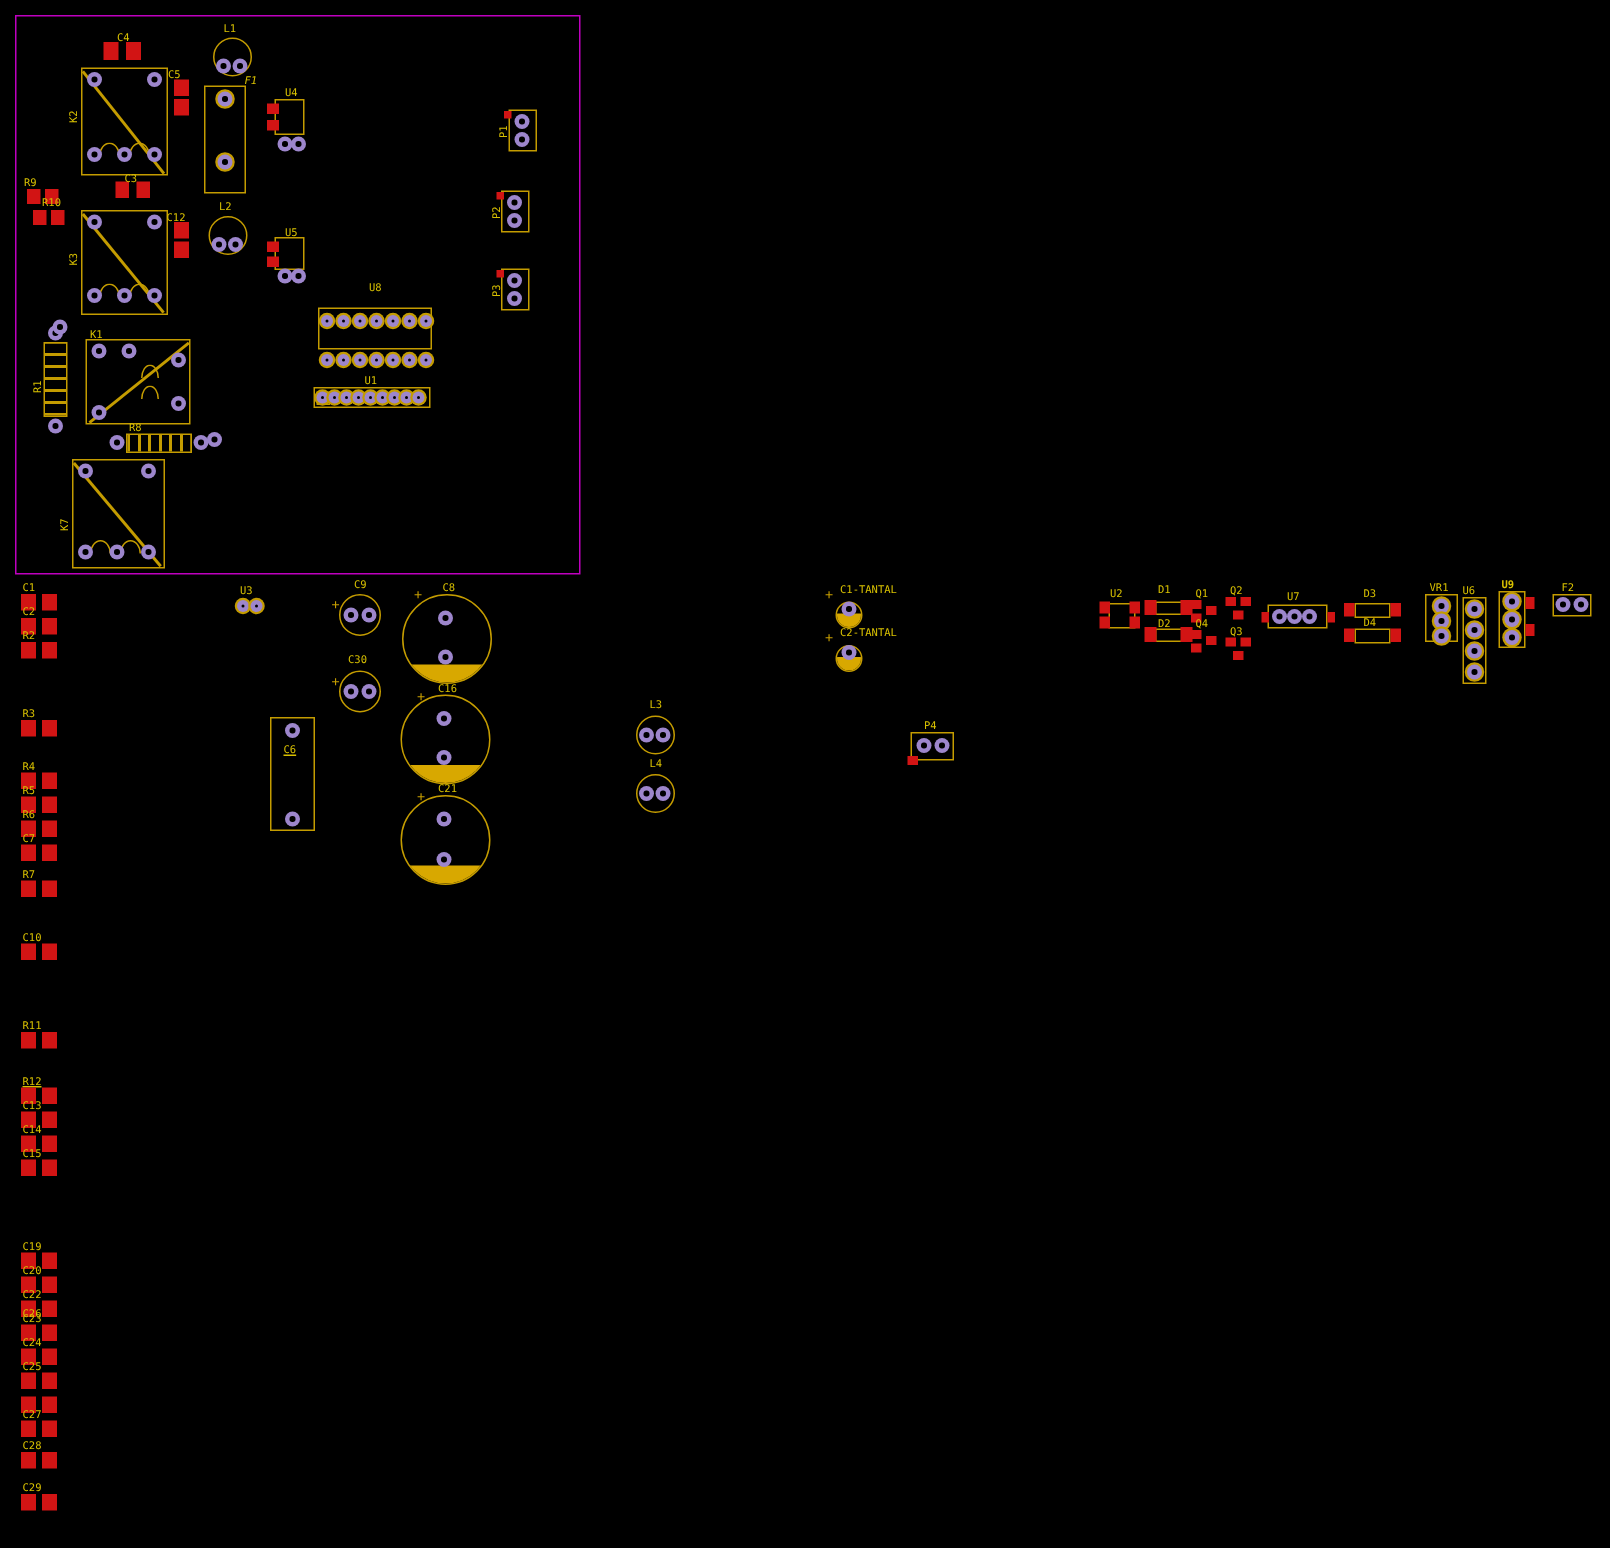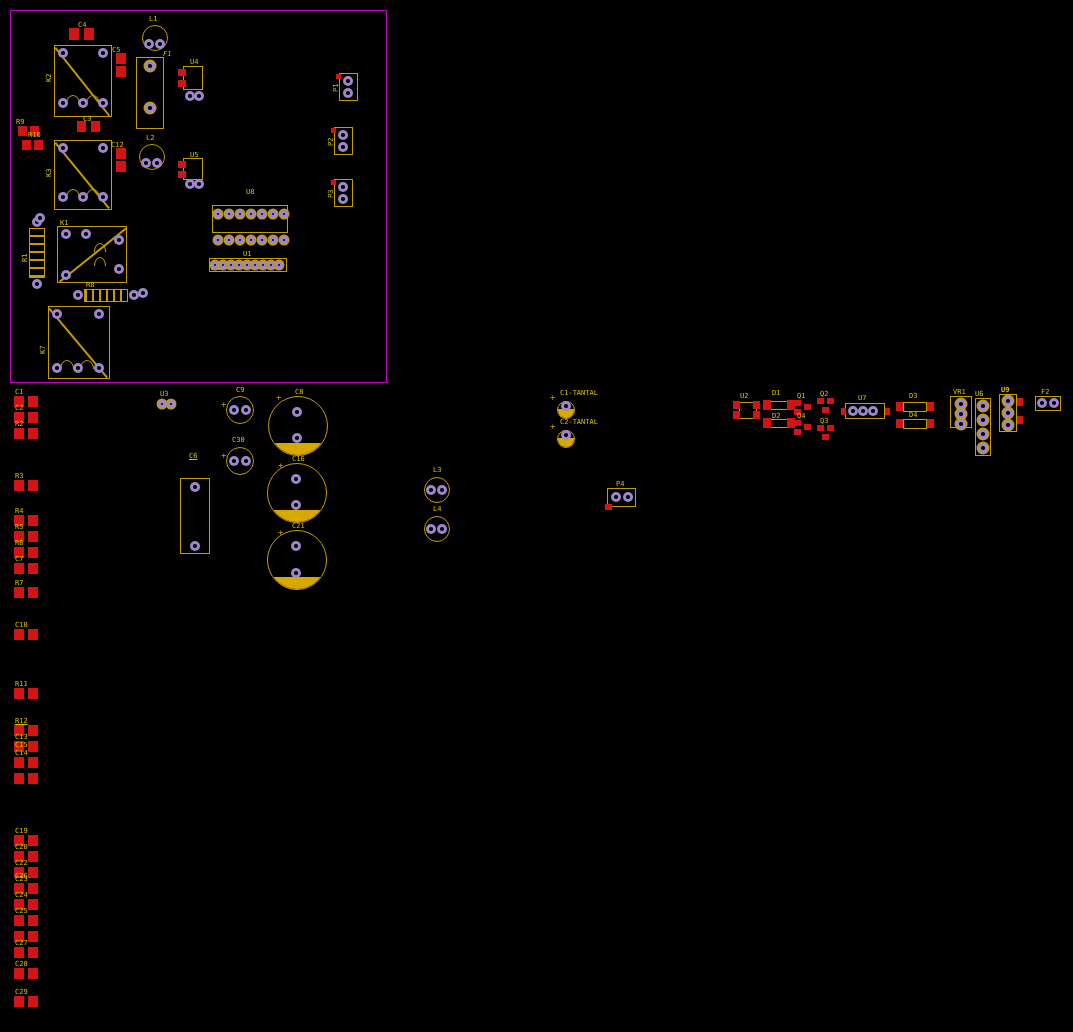--- a/index.html
+++ b/index.html
@@ -351,7 +351,7 @@
     <div class="abs hole" style="left: 190px; top: 541px; width: 10px; height: 10px; background: rgb(157, 134, 204);">
       <i></i>
     </div>
-    <div class="abs lbl" style="left: 189px; top: 452px; color: rgb(216, 192, 0); text-decoration: underline;">C6</div>
+    <div class="abs lbl" style="left: 189px; top: 496px; color: rgb(216, 192, 0); text-decoration: underline;">C6</div>
     <div class="abs circ" style="left: 267px; top: 530px; width: 60px; height: 60px; border: 1.5px solid rgb(196, 156, 0);">
       <div class="abs " style="left: 0px; right: 0px; bottom: 0px; height: 12px; background: rgb(216, 168, 0);"></div>
     </div>

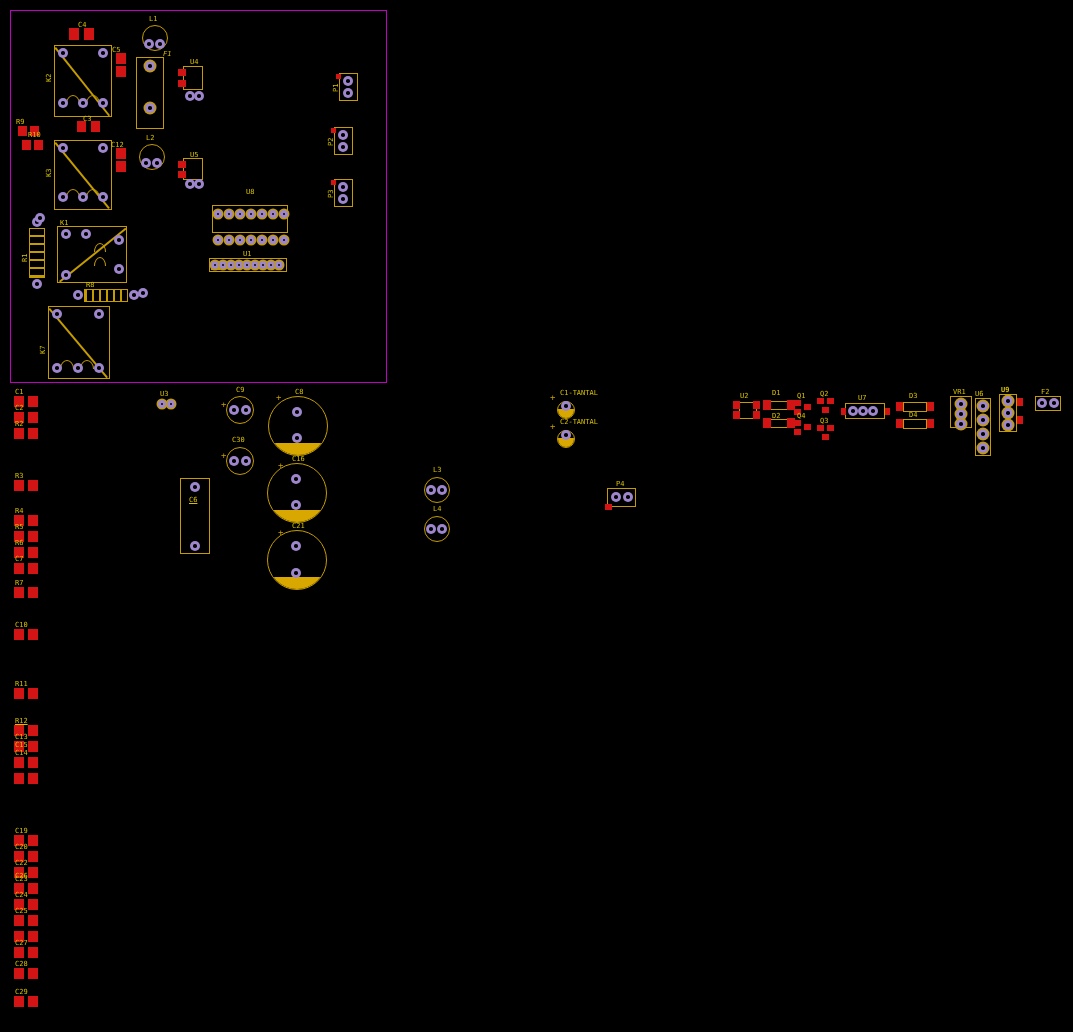--- a/index.html
+++ b/index.html
@@ -543,7 +543,7 @@
     <div class="abs lbl" style="left: 15px; top: 749px; color: rgb(216, 192, 0);">C14</div>
     <div class="abs " style="left: 14px; top: 757px; width: 10px; height: 11px; background: rgb(210, 20, 20);"></div>
     <div class="abs " style="left: 28px; top: 757px; width: 10px; height: 11px; background: rgb(210, 20, 20);"></div>
-    <div class="abs lbl" style="left: 15px; top: 741px; color: rgb(216, 192, 0);">C15</div>
+    <div class="abs lbl" style="left: 15px; top: 765px; color: rgb(216, 192, 0);">C15</div>
     <div class="abs " style="left: 14px; top: 773px; width: 10px; height: 11px; background: rgb(210, 20, 20);"></div>
     <div class="abs " style="left: 28px; top: 773px; width: 10px; height: 11px; background: rgb(210, 20, 20);"></div>
     <div class="abs lbl" style="left: 15px; top: 827px; color: rgb(216, 192, 0);">C19</div>

